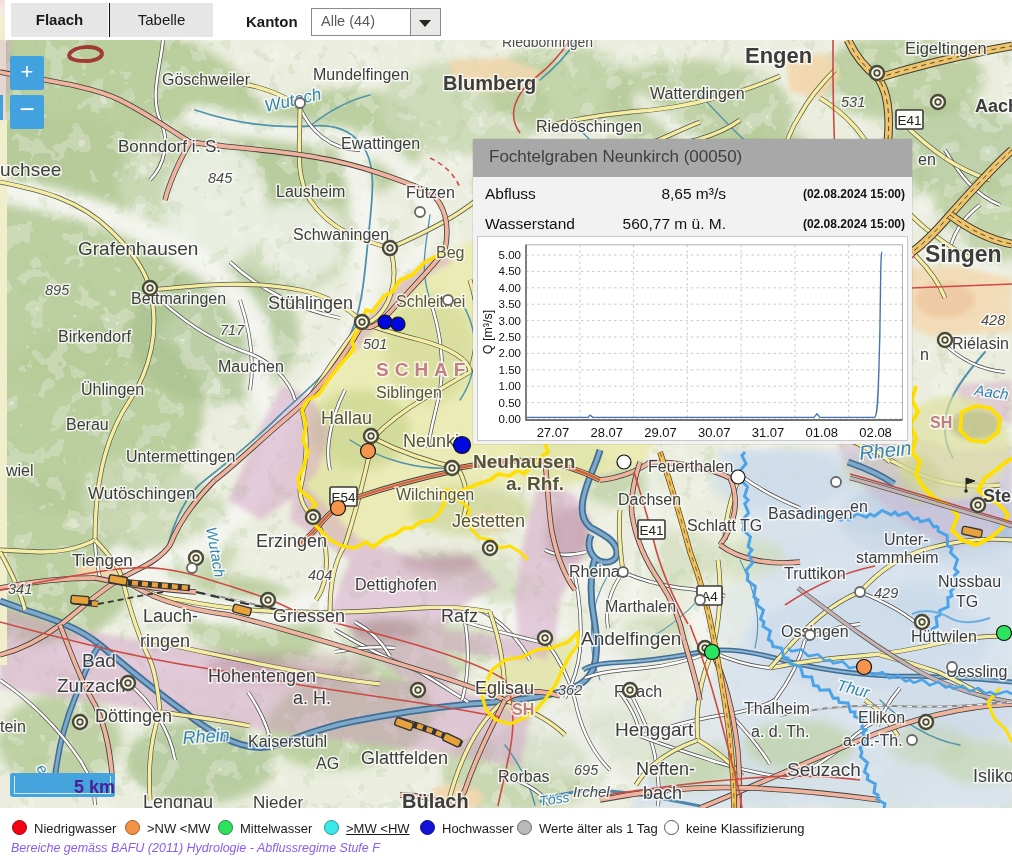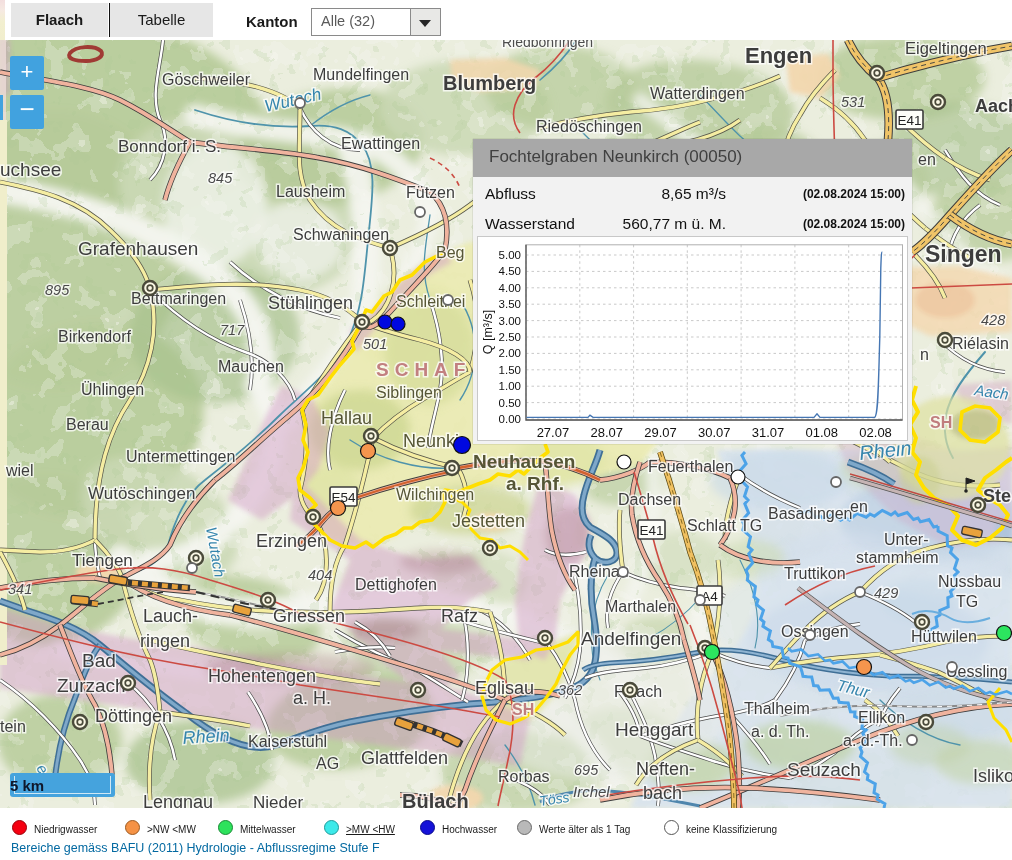--- a/index.html
+++ b/index.html
@@ -809,7 +809,7 @@
   <div class="tab" id="tab2">Tabelle</div>
   <div id="kanton">Kanton</div>
   <div id="dd">
-      <span class="txt">Alle (32)</span>
+      <span class="txt">Alle (44)</span>
       <span class="btn"></span>
     </div>
 </div>

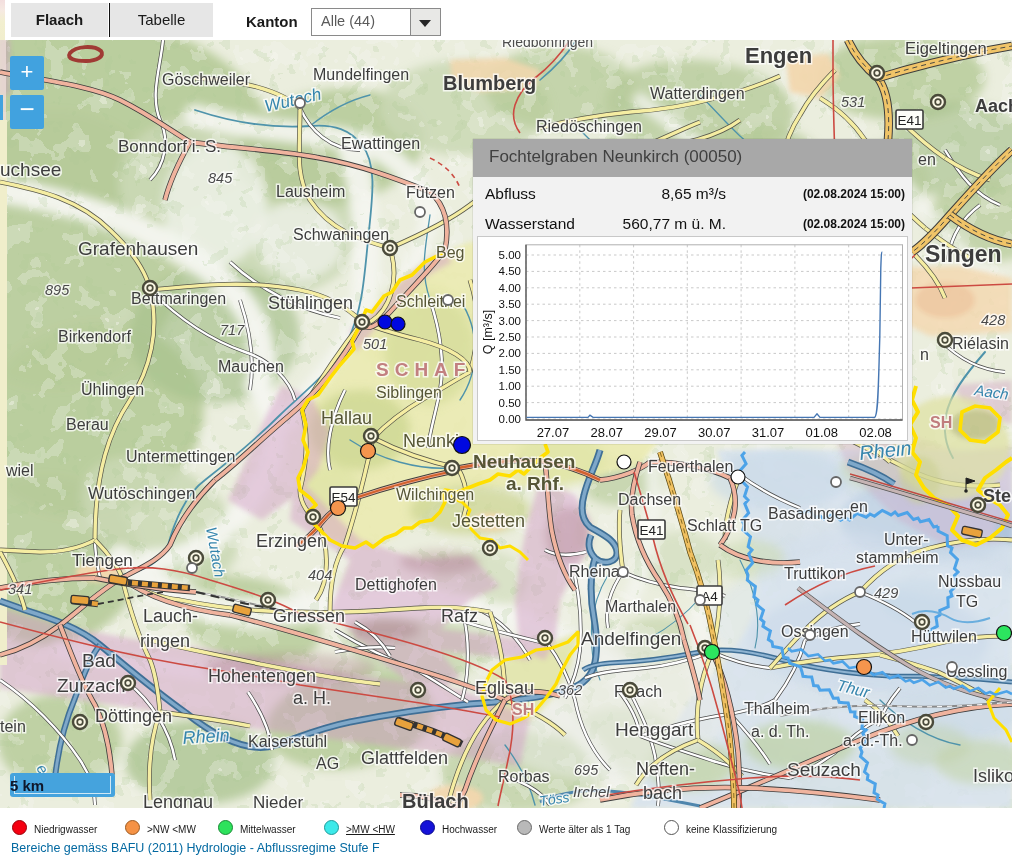--- a/index.html
+++ b/index.html
@@ -29,8 +29,8 @@
       border-radius:3px;z-index:20;}
   #scalebar .inner{position:absolute;left:4px;right:4px;top:3px;bottom:3px;
       border-left:1.5px solid #cfe8f5;border-right:1.5px solid #cfe8f5;border-bottom:1.5px solid #cfe8f5;}
-  #scalebar .t{position:absolute;width:100%;text-align:left;top:4px;color:#0f172a;
-      font-size:15px;font-weight:bold;}
+  #scalebar .t{position:absolute;width:100%;text-align:right;top:4px;color:#4c1d95;
+      font-size:18px;font-weight:bold;}
   #popup{position:absolute;left:473px;top:99px;width:439px;height:305px;background:#f2f2f2;z-index:25;
      box-shadow:0 0 1px rgba(0,0,0,.4);}
   #phead{position:absolute;left:0;top:0;width:100%;height:38px;background:#a8a8a8;}

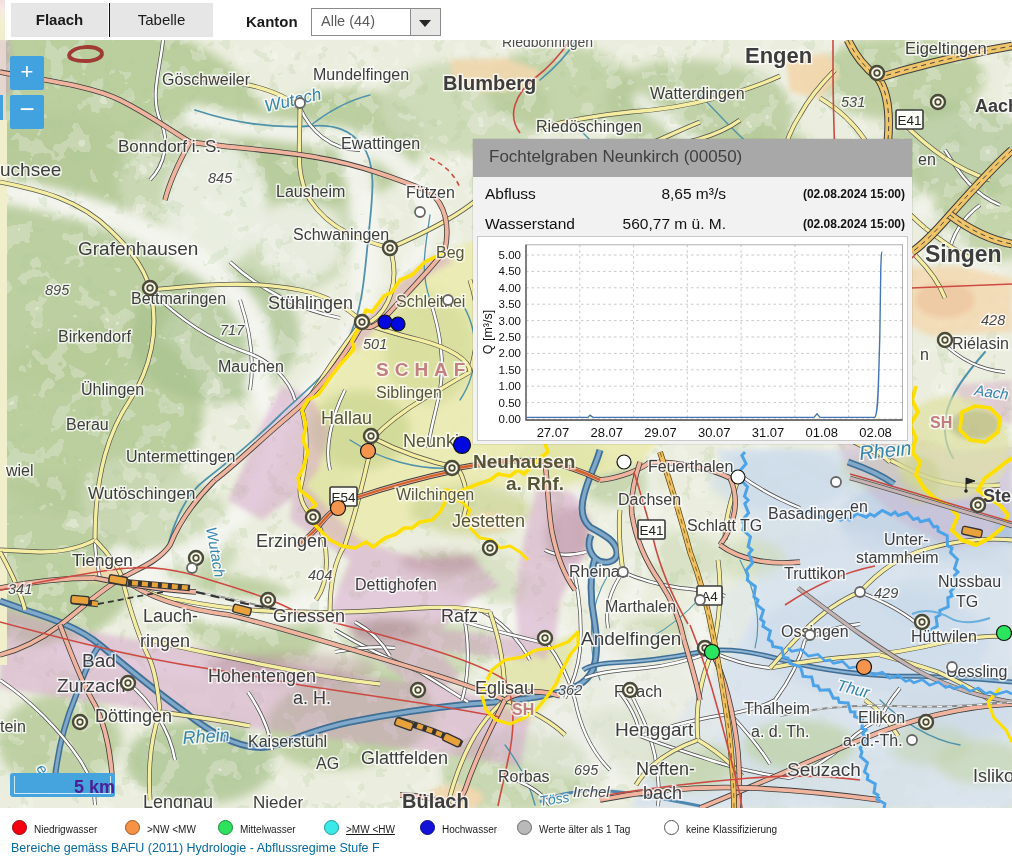--- a/index.html
+++ b/index.html
@@ -43,7 +43,7 @@
       border:1px solid #c8c8c8;box-sizing:border-box;}
   #legend{position:absolute;left:0;top:808px;width:1012px;height:52px;background:#fff;z-index:30;
       font-size:13px;color:#1a1a1a;}
-  .lgi{position:absolute;top:820px;z-index:31;font-size:10px;color:#1a1a1a;white-space:nowrap;}
+  .lgi{position:absolute;top:820px;z-index:31;font-size:13px;color:#1a1a1a;white-space:nowrap;}
   .dot{display:inline-block;width:13px;height:13px;border-radius:50%;vertical-align:-2px;margin-right:7px;}
   #bafu{position:absolute;left:11px;top:841px;z-index:31;font-size:12.5px;color:#0369a1;}
 </style>

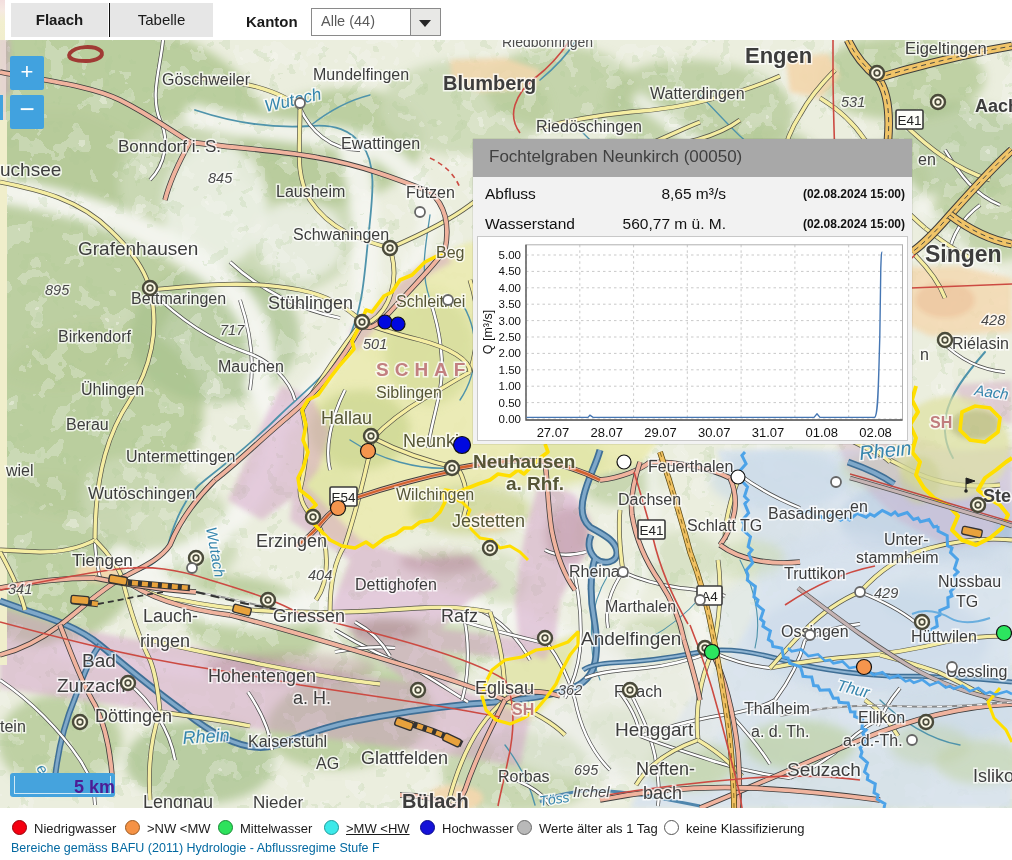--- a/index.html
+++ b/index.html
@@ -45,7 +45,7 @@
       font-size:13px;color:#1a1a1a;}
   .lgi{position:absolute;top:820px;z-index:31;font-size:13px;color:#1a1a1a;white-space:nowrap;}
   .dot{display:inline-block;width:13px;height:13px;border-radius:50%;vertical-align:-2px;margin-right:7px;}
-  #bafu{position:absolute;left:11px;top:841px;z-index:31;font-size:12.5px;color:#0369a1;}
+  #bafu{position:absolute;left:11px;top:841px;z-index:31;font-size:12.5px;color:#8b5cf6;font-style:italic;}
 </style>
 </head>
 <body>

